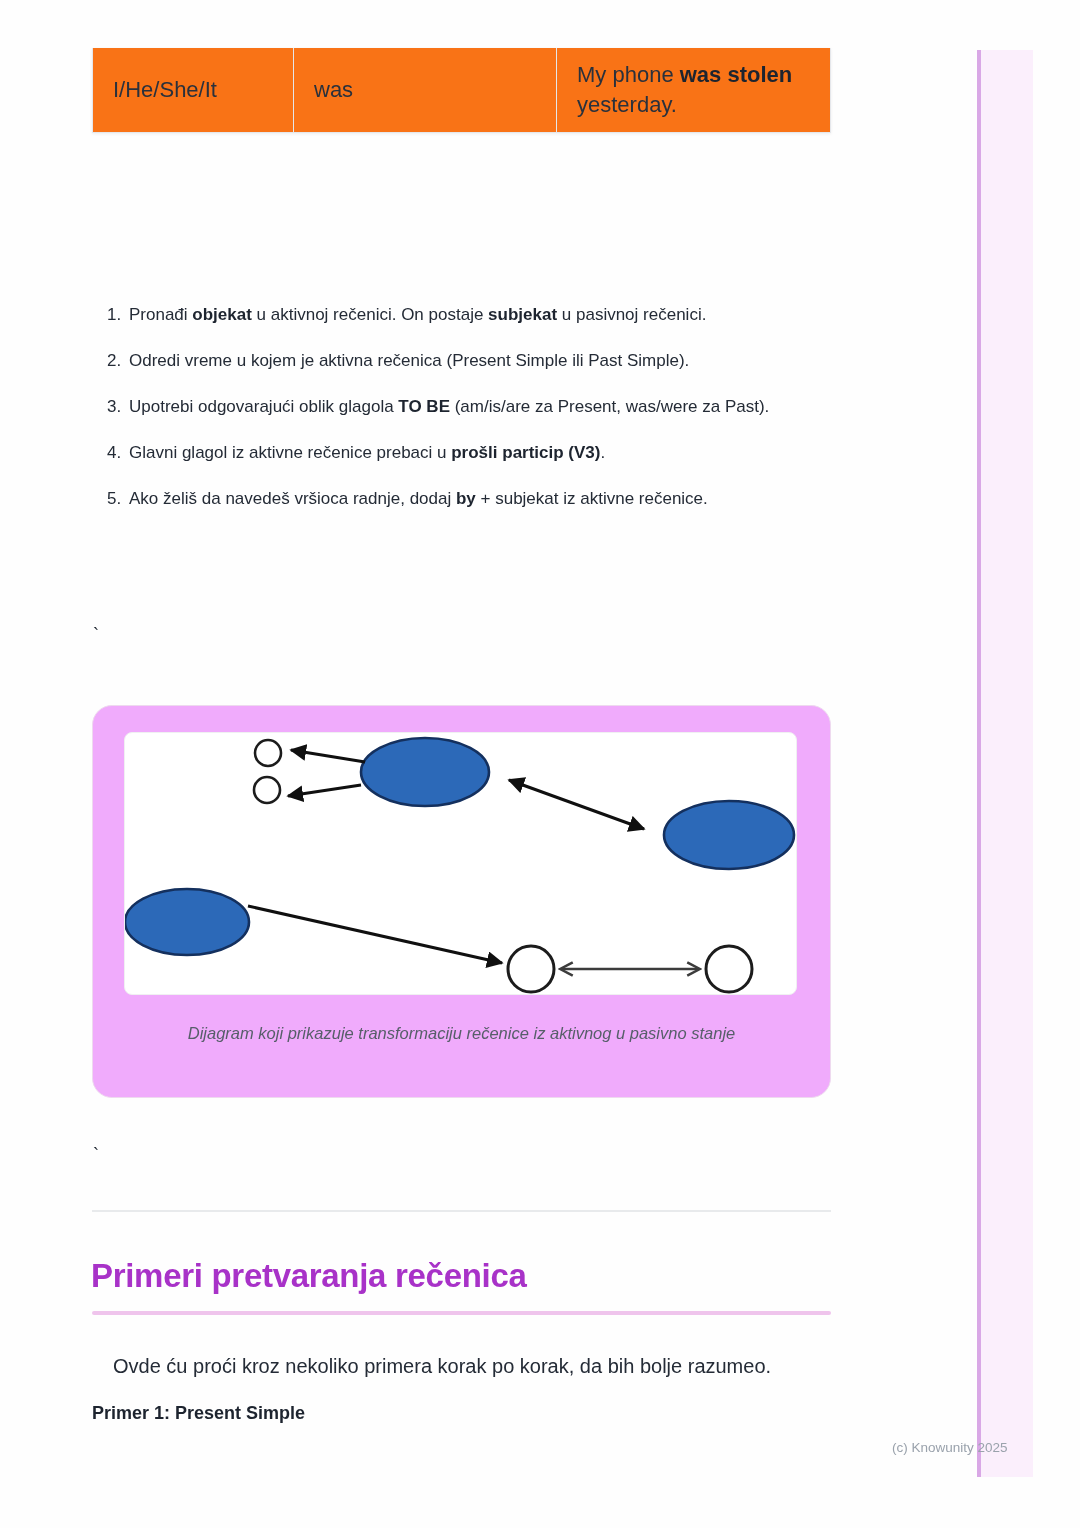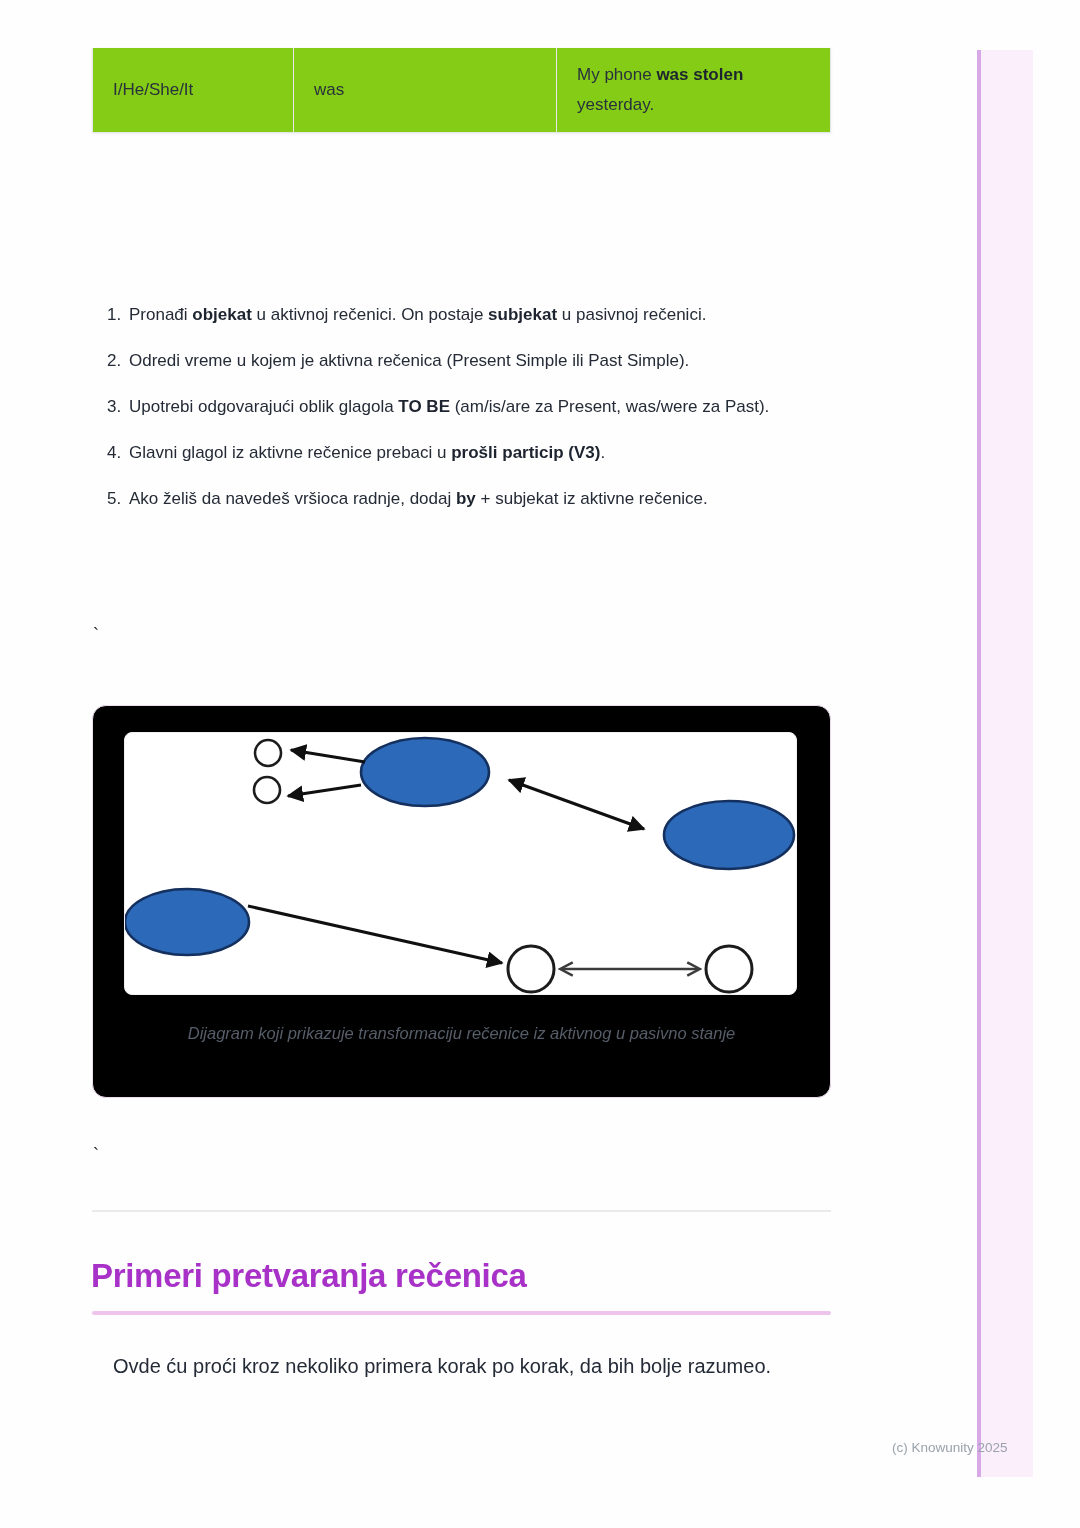--- a/index.html
+++ b/index.html
@@ -21,8 +21,8 @@
   
   .table-wrap{position:absolute;left:92px;top:48px;width:739px;}
   table.verb-table{
-    width:100%;border-collapse:collapse;background:#84cc16;
-    font-size:17px;color:#2a313c;
+    width:100%;border-collapse:collapse;background:#f97316;
+    font-size:22px;color:#2a313c;
     box-shadow:0 1px 3px rgba(16,24,40,.07);
   }
   table.verb-table td{

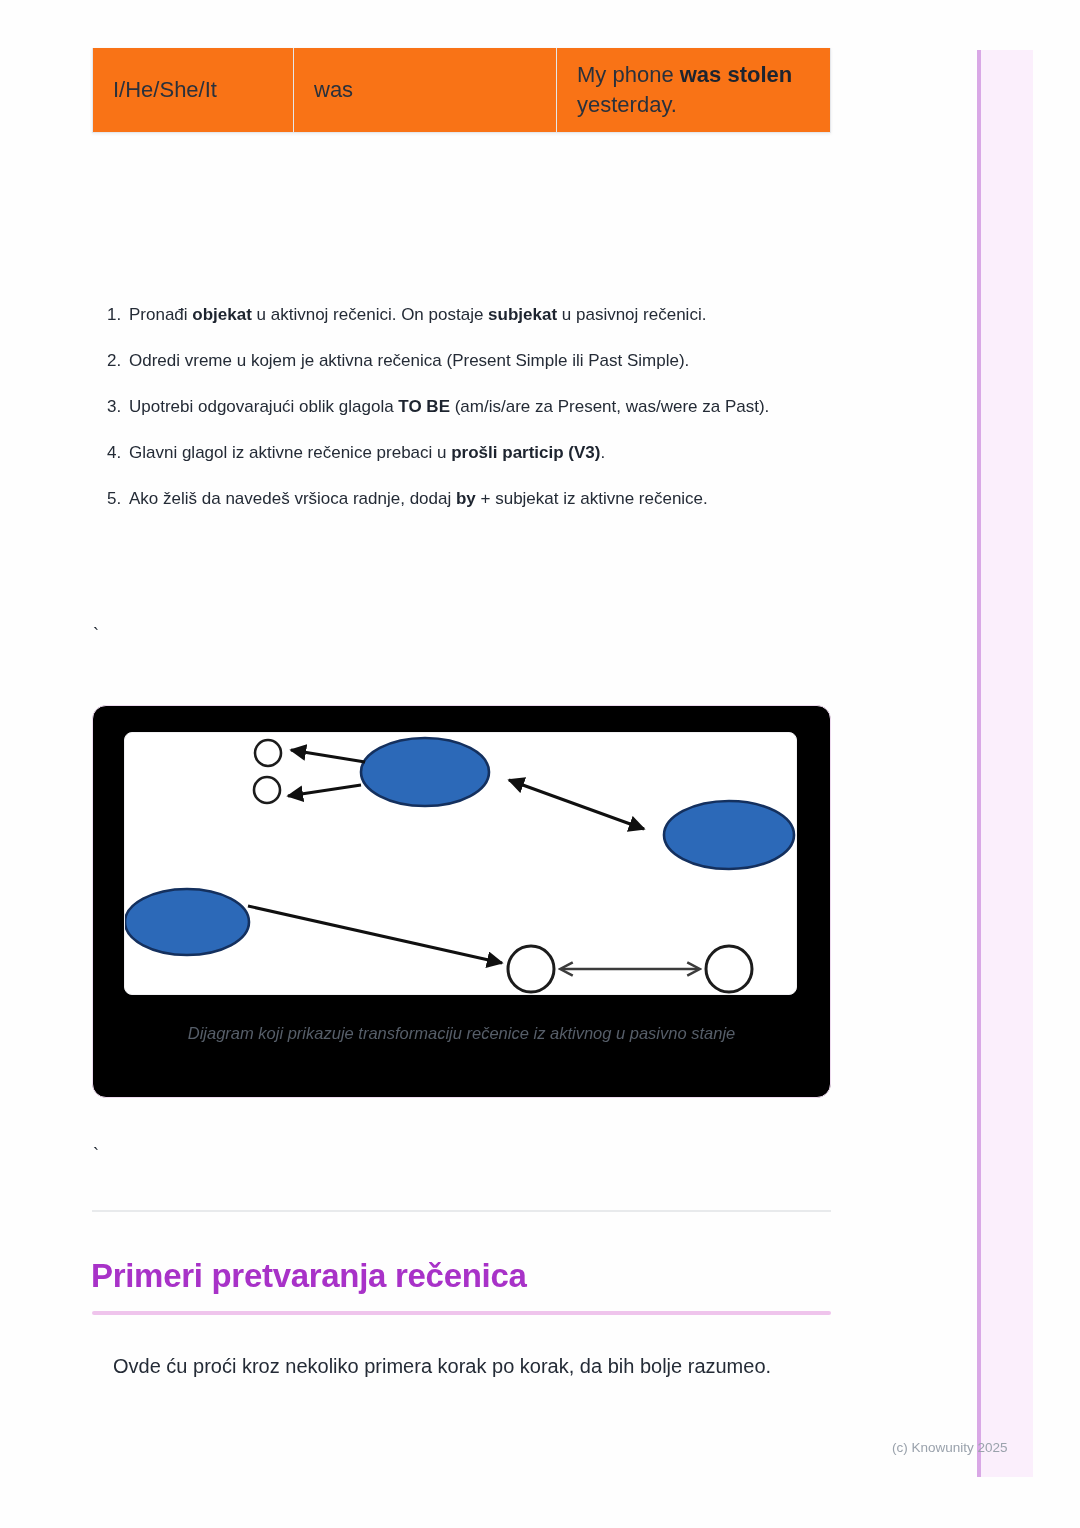--- a/index.html
+++ b/index.html
@@ -58,7 +58,7 @@
   
   .figure{
     position:absolute;left:92px;top:705px;width:739px;height:393px;
-    background:#000000;border:1.5px solid #eedaef;border-radius:14px;
+    background:#f0abfc;border:1.5px solid #eedaef;border-radius:20px;
     box-sizing:border-box;
   }
   .figure-panel{

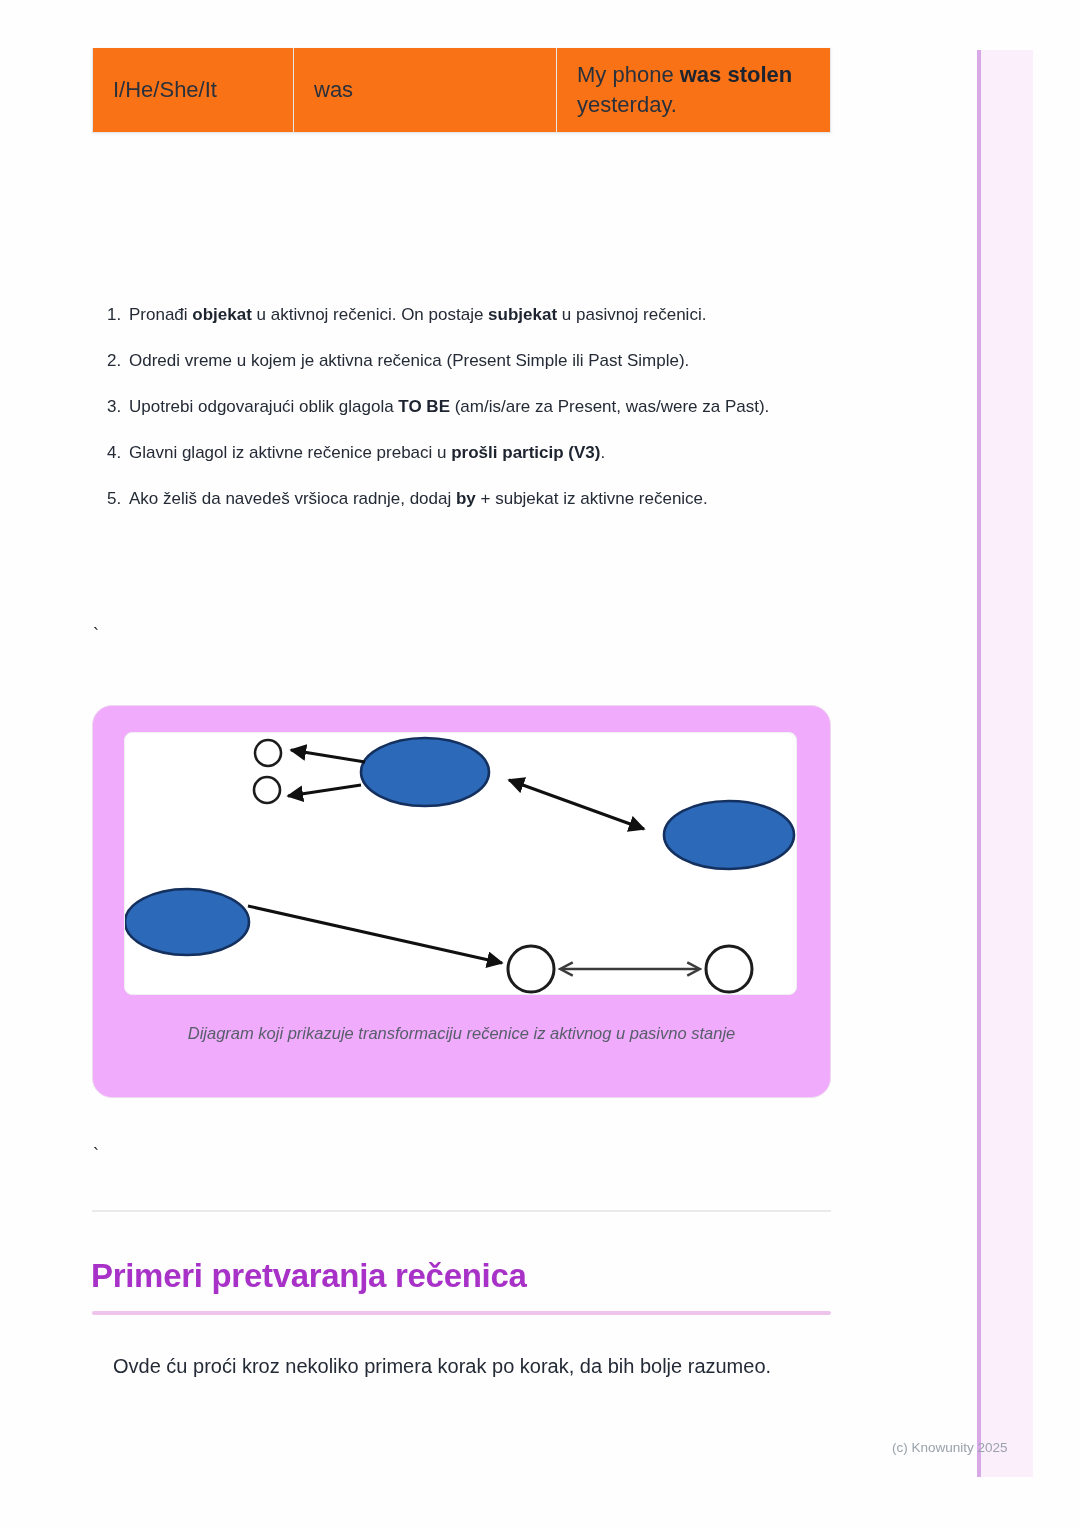--- a/index.html
+++ b/index.html
@@ -168,6 +168,7 @@
   <div class="h-examples-underline"></div>
 
   <p class="intro-p">Ovde ću proći kroz nekoliko primera korak po korak, da bih bolje razumeo.</p>
+  <p class="example-title">Primer 1: Present Simple</p>
 
   <div class="footer-copy">(c) Knowunity 2025</div>
 

